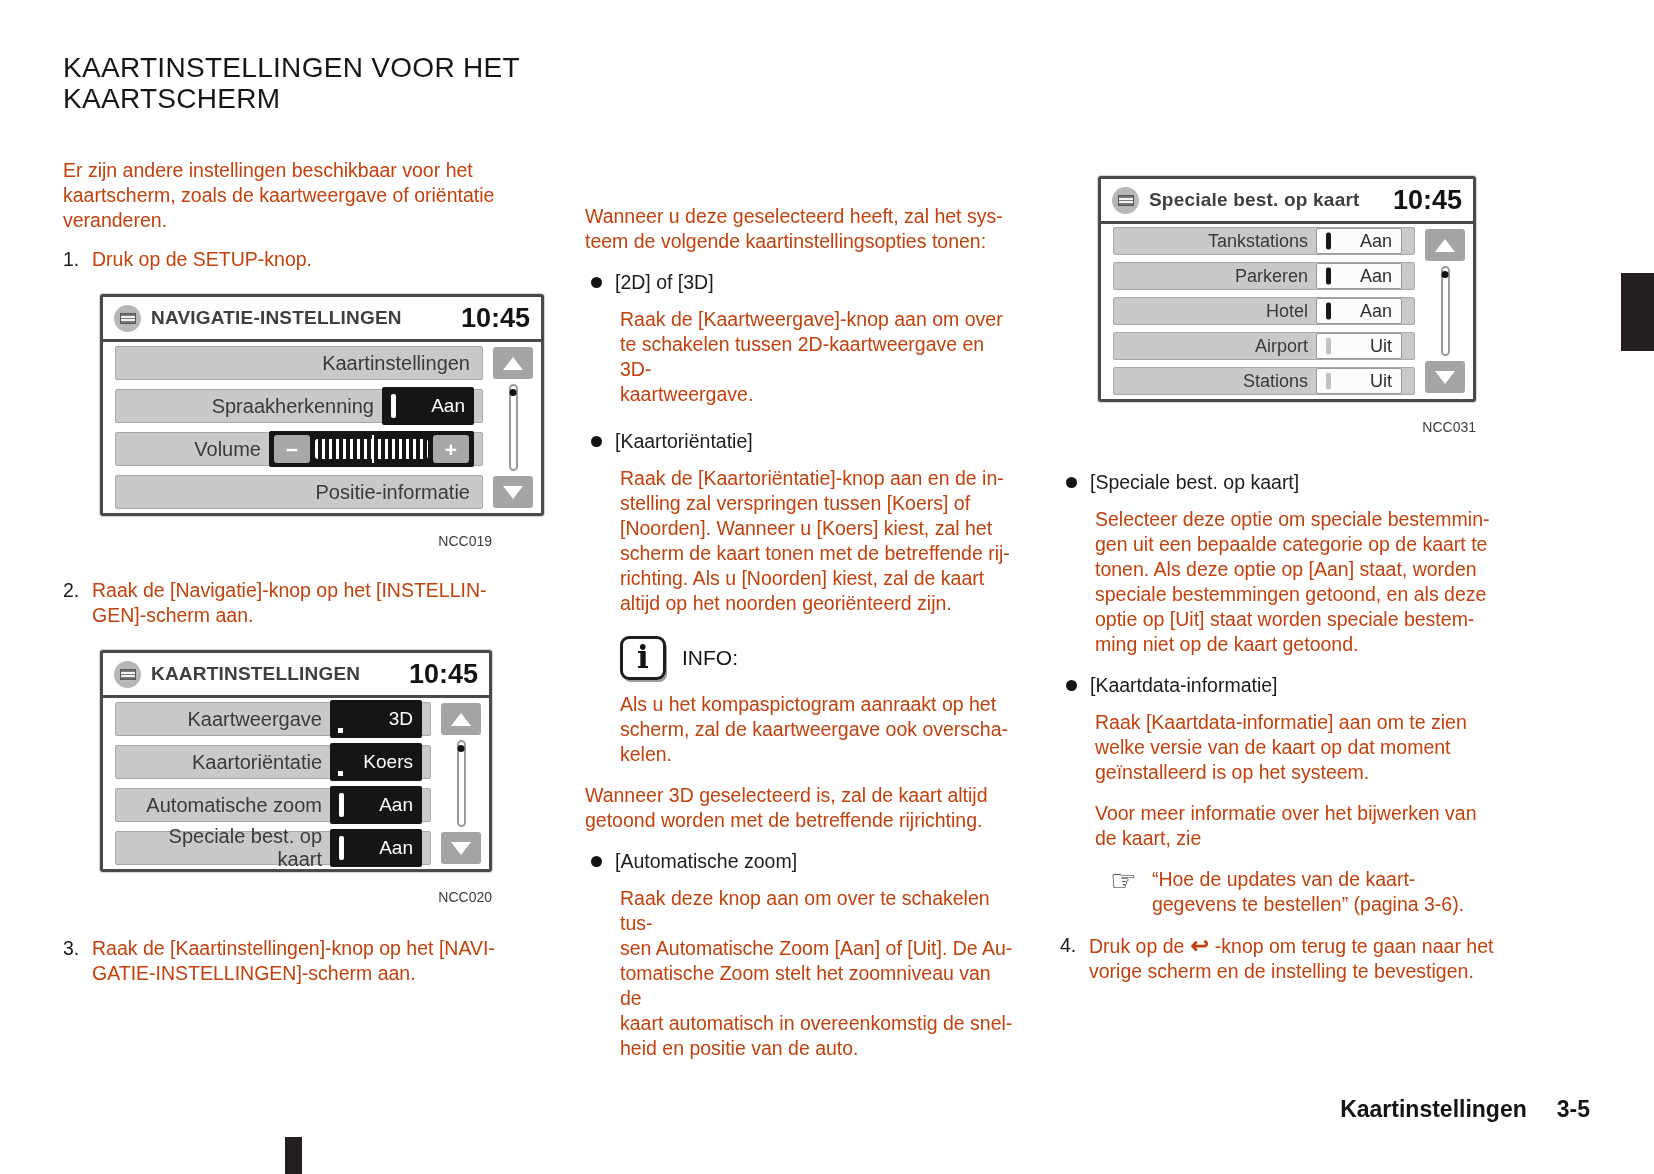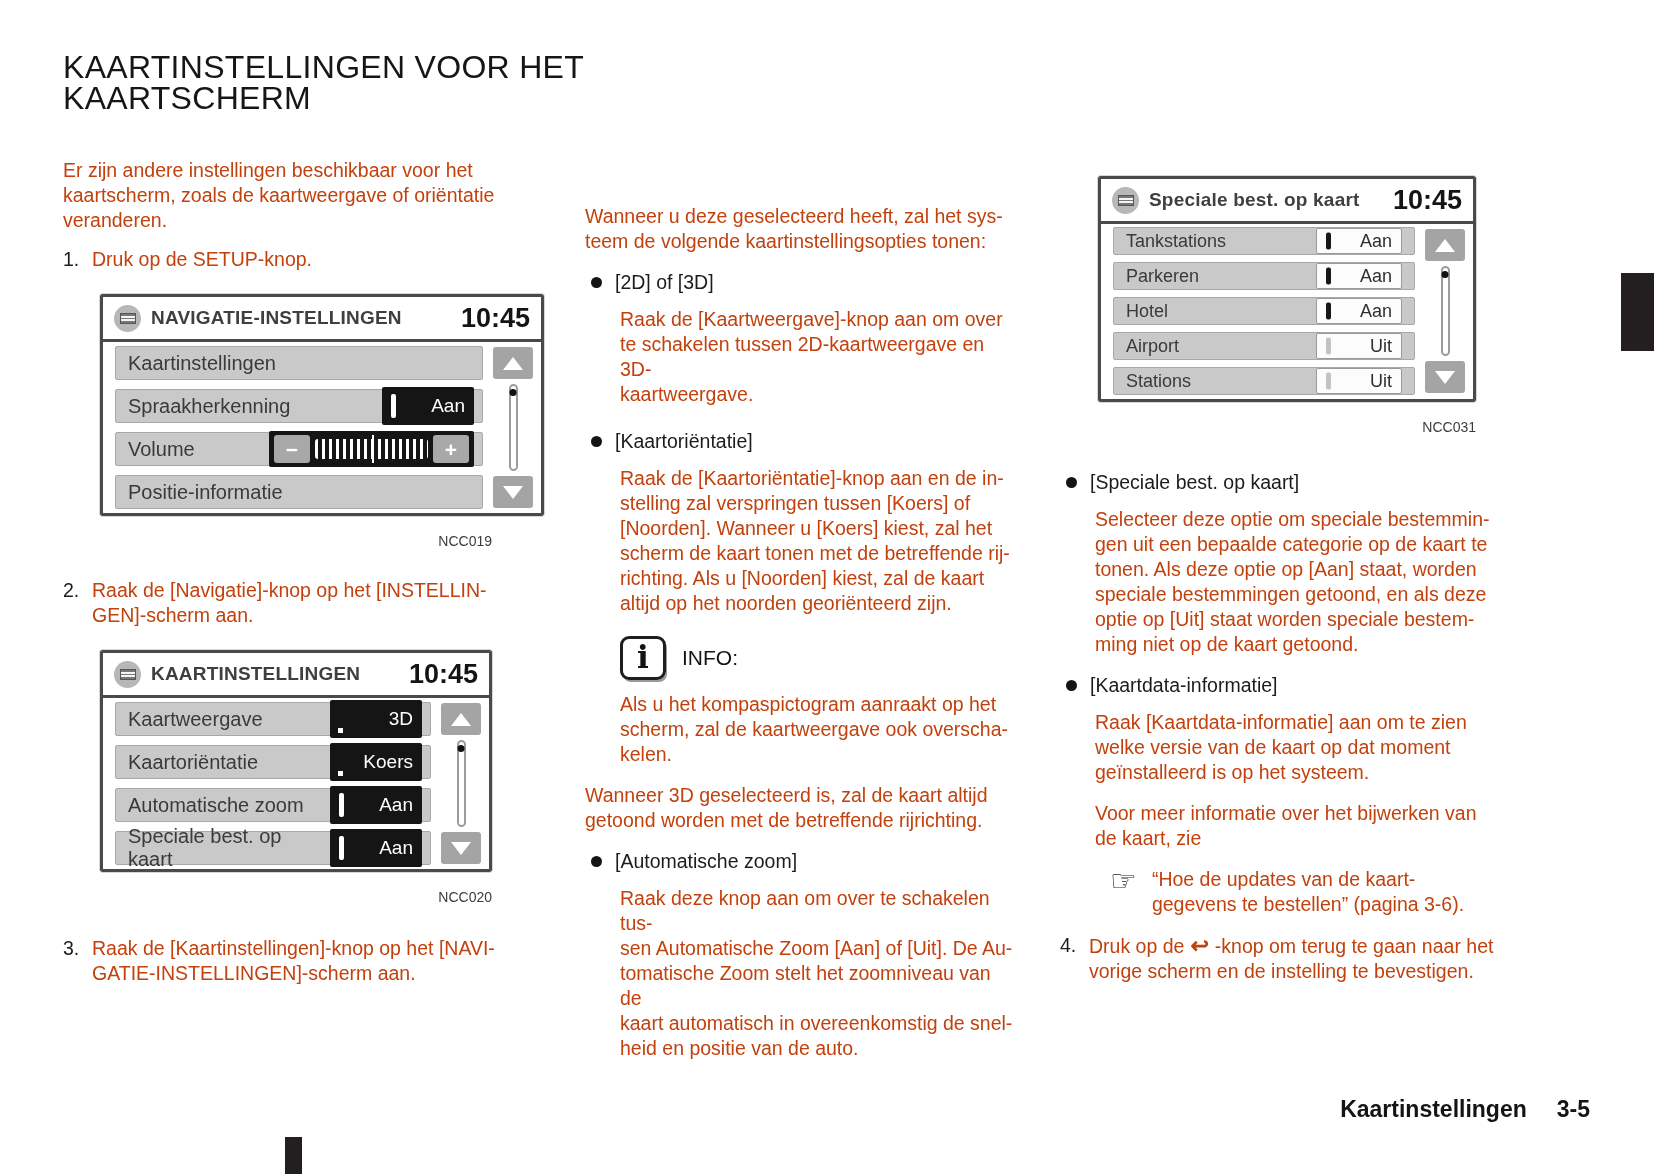--- a/index.html
+++ b/index.html
@@ -12,7 +12,7 @@
   .pre { white-space:pre-line; }
   .title {
     position:absolute; left:63px; top:52px;
-    font-size:32px; line-height:31px; font-weight:normal; color:#161616; letter-spacing:.3px;
+    font-size:28px; line-height:31px; font-weight:normal; color:#161616; letter-spacing:.3px;
   }
   .para { font-size:19.5px; line-height:25px; color:#c2410c; }
   .col { position:absolute; }

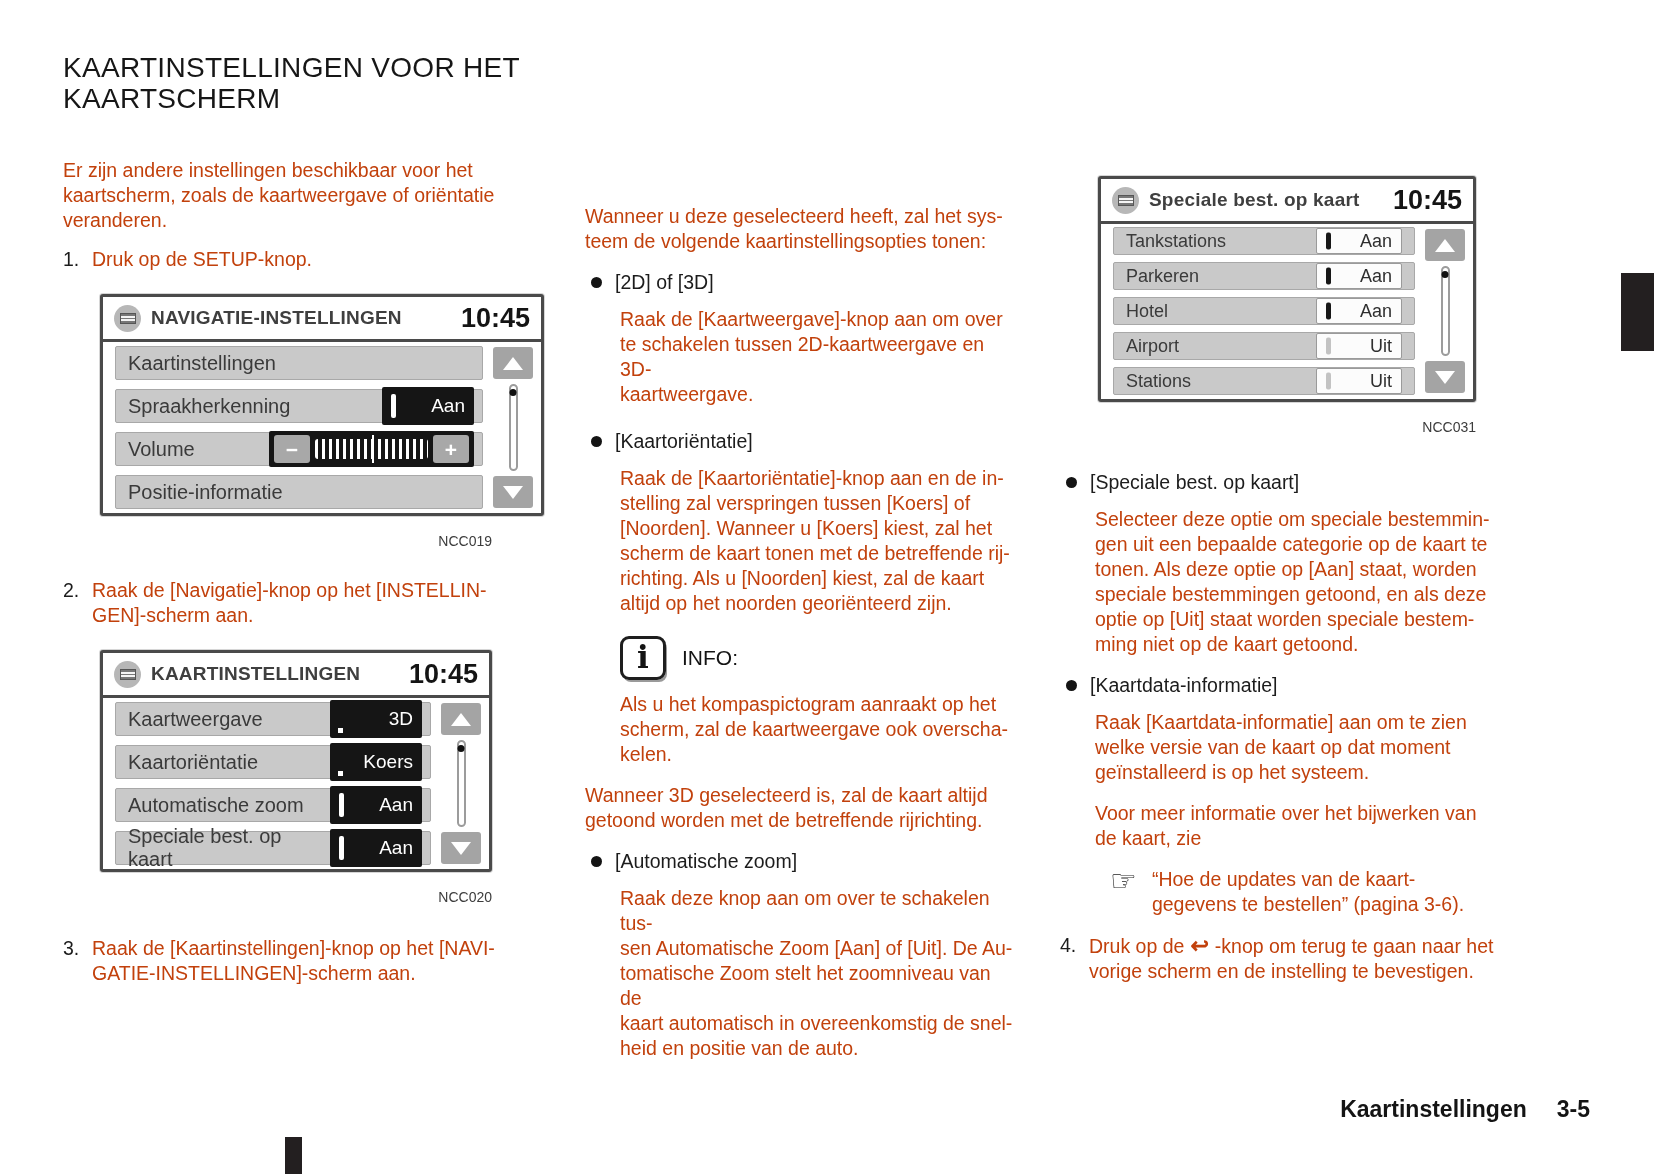--- a/index.html
+++ b/index.html
@@ -40,7 +40,7 @@
     background-image:repeating-linear-gradient(180deg,#777 0 1.5px,transparent 1.5px 3.5px); }
   .f-title { margin-left:10px; font-weight:bold; font-size:19px; color:#3f3f3f; letter-spacing:.2px; }
   .f-time  { margin-left:auto; font-weight:bold; font-size:27px; color:#141414; }
-  .f-body  { position:relative; padding:4px 58px 4px 12px; display:flex; flex-direction:column; gap:9px; }
+  .f-body  { position:relative; padding:4px 58px 4px 12px; display:flex; flex-direction:column; gap:9px;text-align:right; }
   .row { height:34px; background:#c9c9c9; border:1px solid #a8a8a8; border-radius:2px;
          display:flex; align-items:center; padding:0 12px; font-size:20px; color:#3a3a3a; }
   .row-label { flex:1; }

